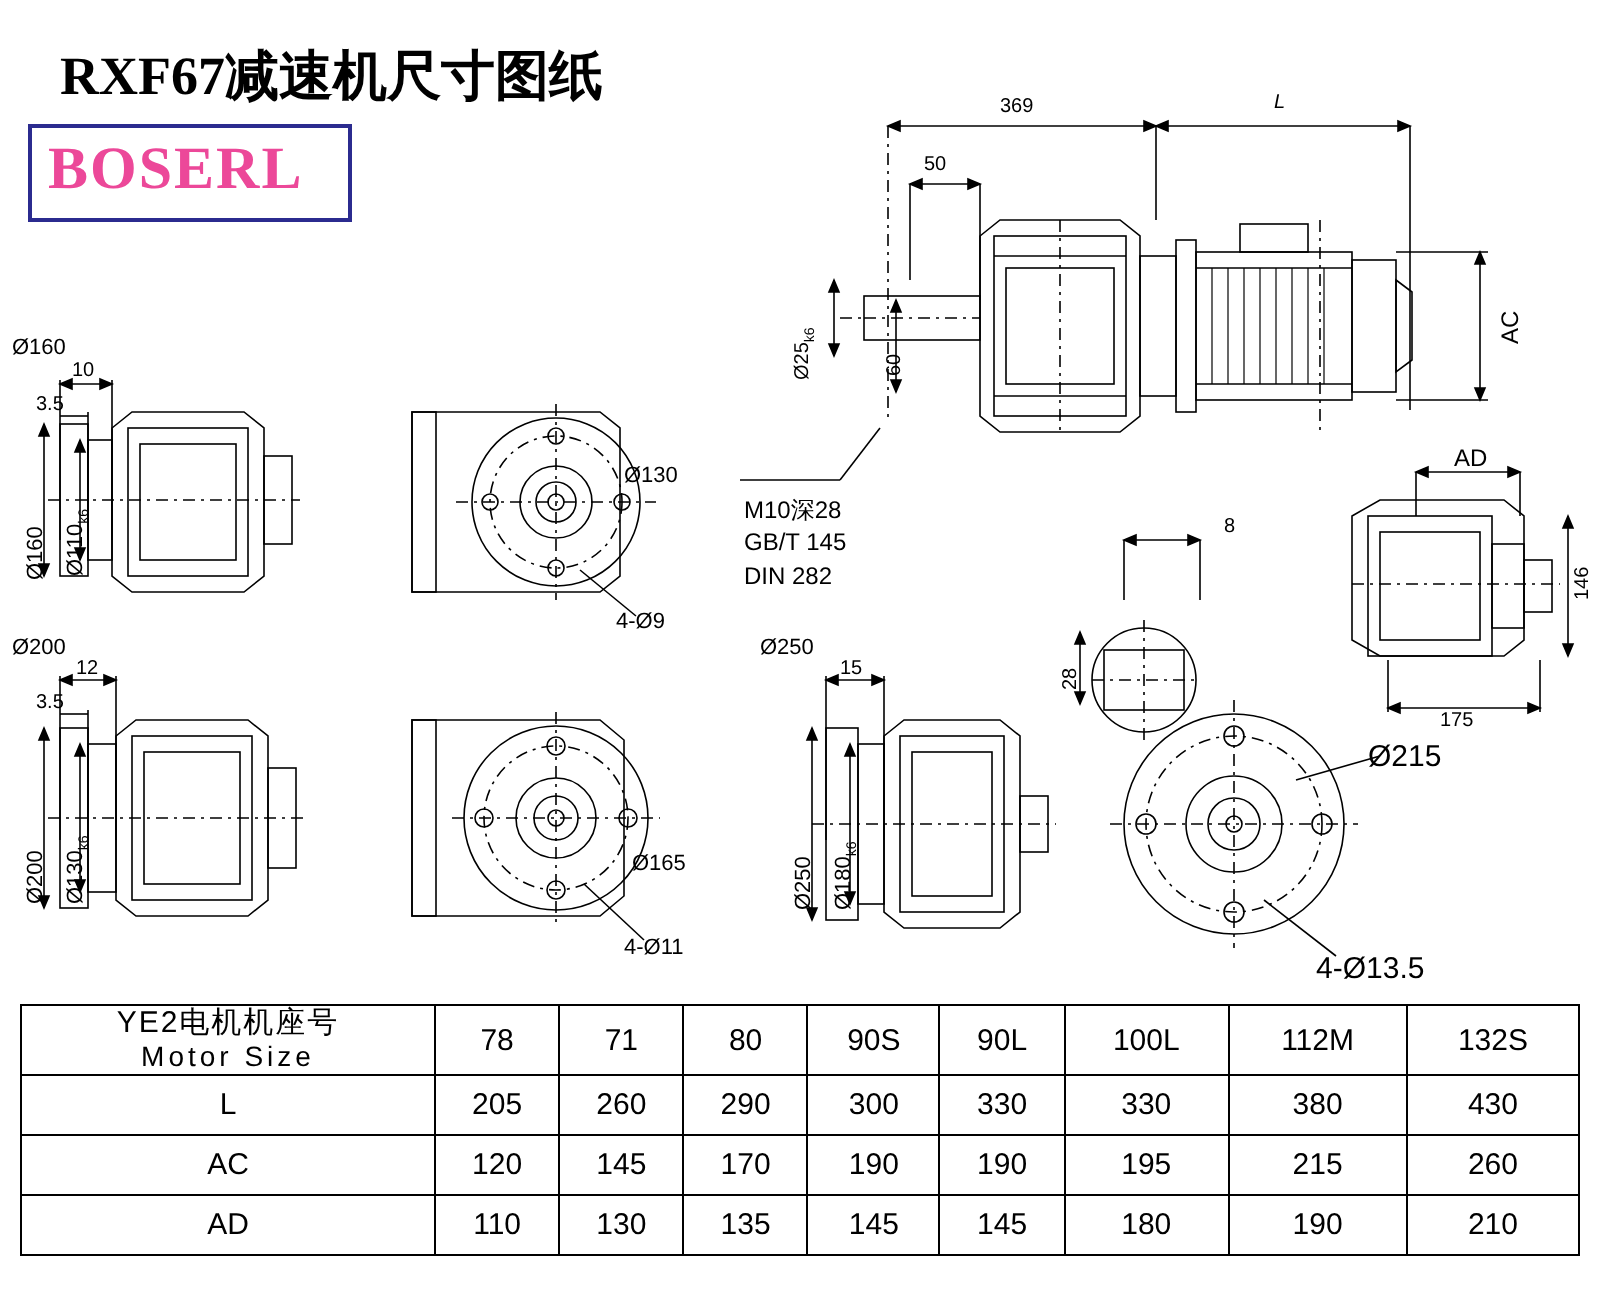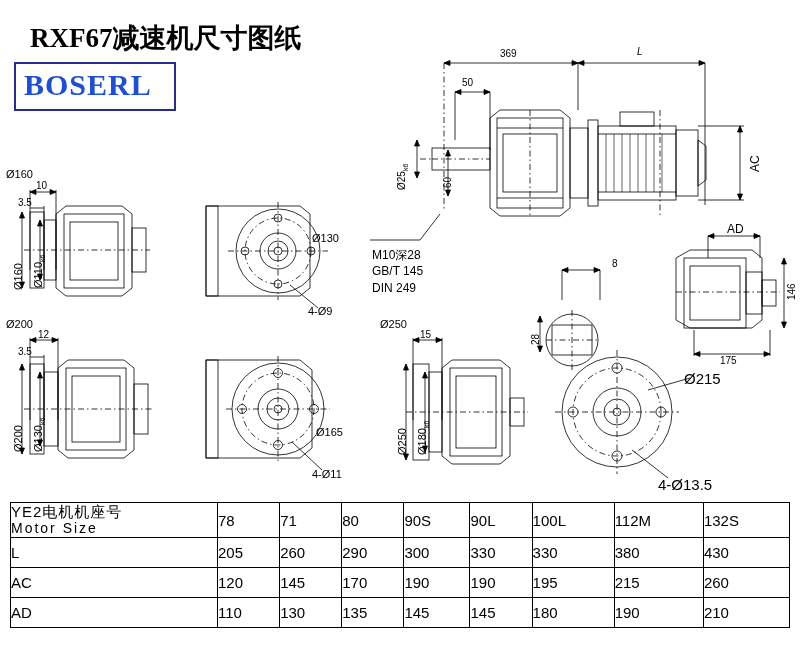--- a/index.html
+++ b/index.html
@@ -25,7 +25,7 @@
   .logo-text{
     position:absolute;left:8px;top:4px;
     font-family:"Liberation Serif", serif;
-    font-size:30px;font-weight:bold;color:#1d4ed8;letter-spacing:1px;
+    font-size:30px;font-weight:bold;color:#ec4899;letter-spacing:1px;
   }
 
   

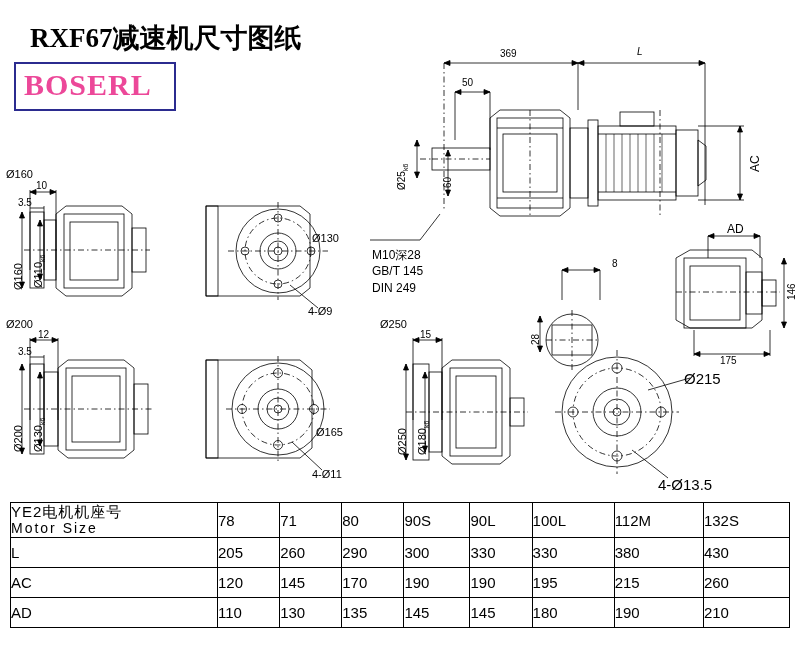--- a/index.html
+++ b/index.html
@@ -297,7 +297,7 @@
 
   <div class="lbl" style="left:372px;top:247px;font-size:12px;">M10深28</div>
   <div class="lbl" style="left:372px;top:264px;font-size:12px;">GB/T 145</div>
-  <div class="lbl" style="left:372px;top:281px;font-size:12px;">DIN 249</div>
+  <div class="lbl" style="left:372px;top:281px;font-size:12px;">DIN 282</div>
 
   <div class="lbl" style="left:6px;top:168px;font-size:11px;">Ø160</div>
   <div class="lbl" style="left:36px;top:180px;">10</div>

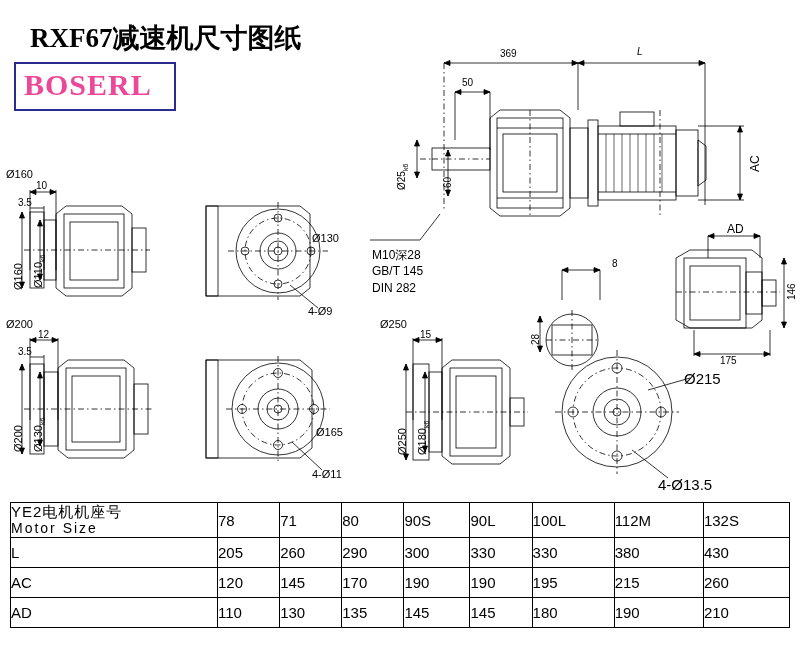--- a/index.html
+++ b/index.html
@@ -40,7 +40,7 @@
     font-family:"Liberation Sans", sans-serif;
   }
   table.spec td{
-    border:1px solid #000;font-size:15px;height:29px;padding:0;
+    border:1px solid #000;text-align:center;font-size:15px;height:29px;padding:0;
   }
   table.spec td.head{width:206px;font-size:15px;line-height:17px;}
   table.spec td.rowlabel{font-size:15px;}

